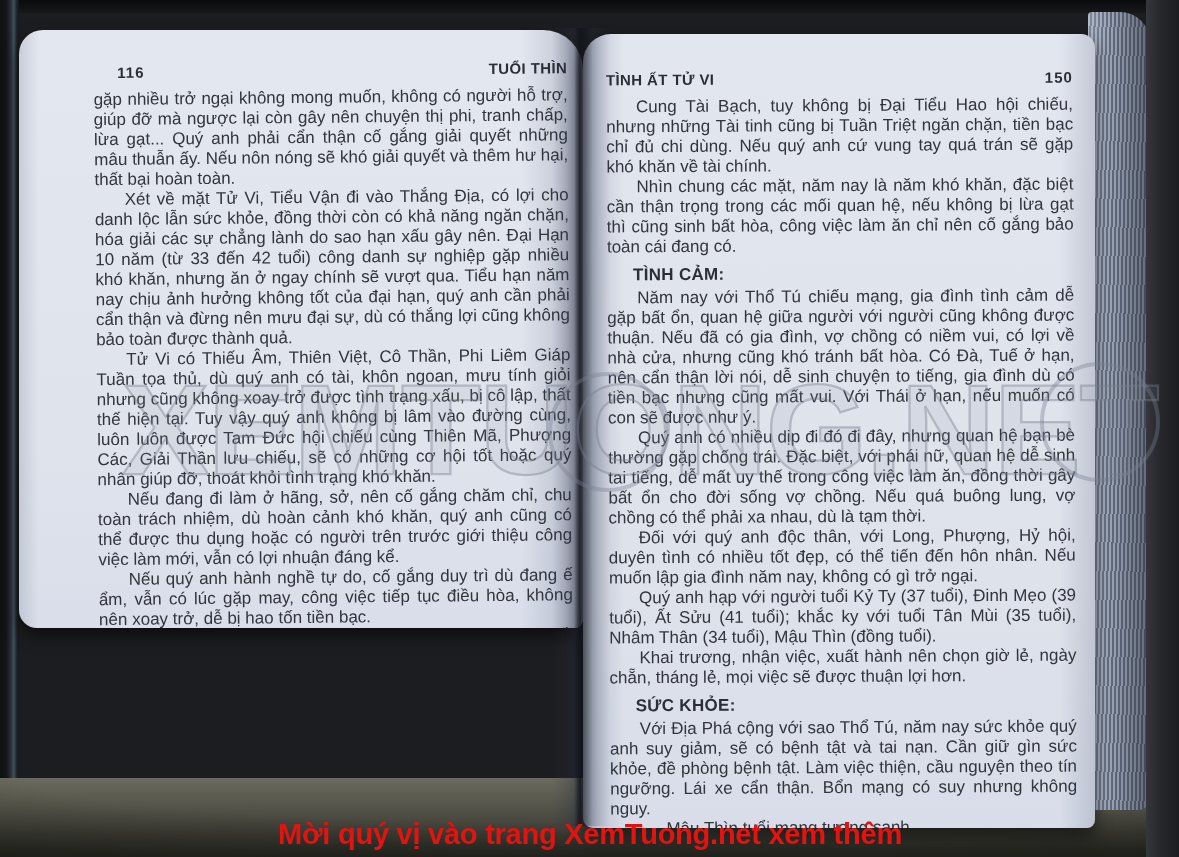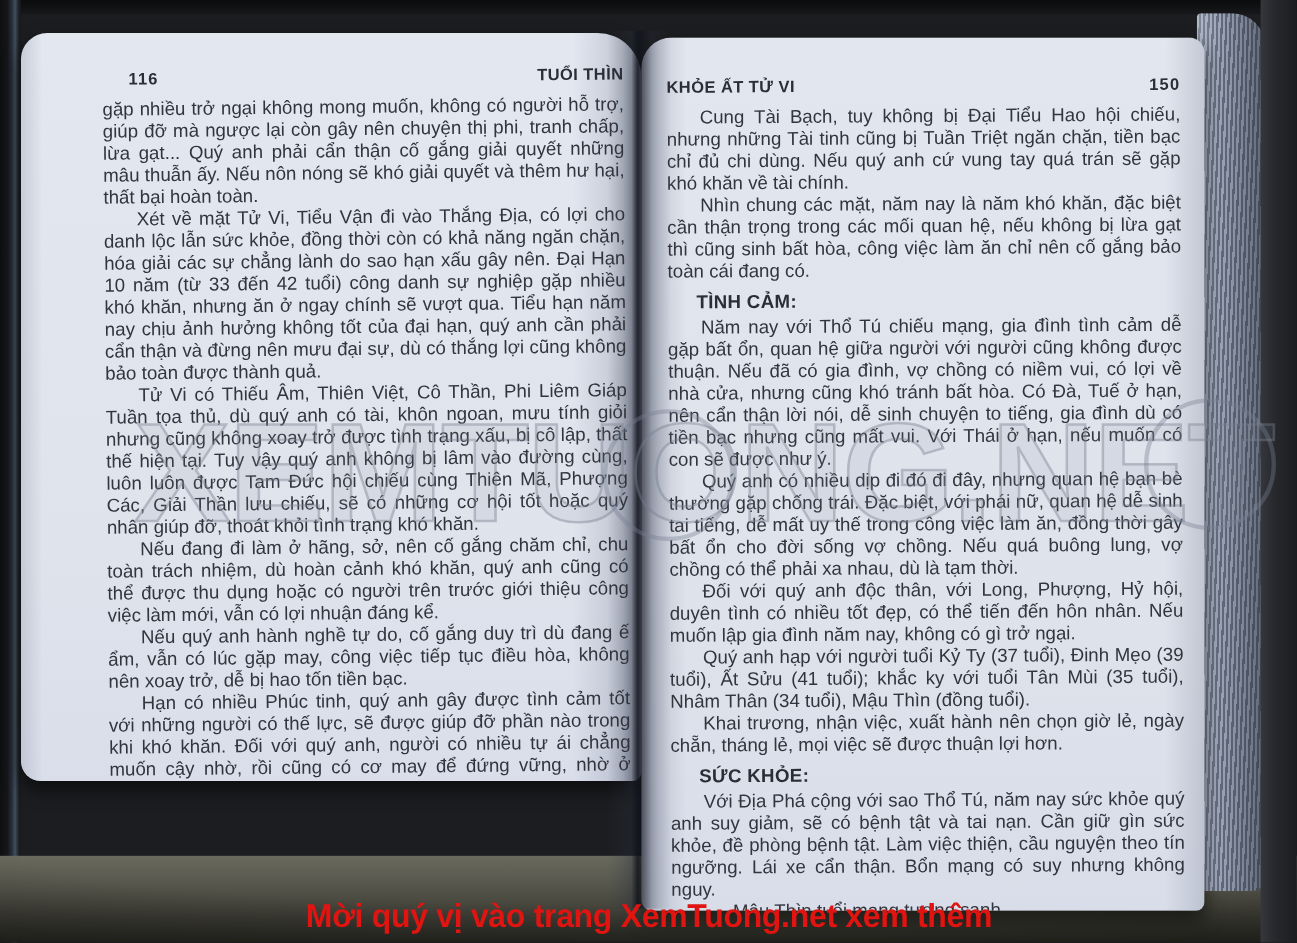--- a/index.html
+++ b/index.html
@@ -24,7 +24,7 @@
       repeating-linear-gradient(92deg,#a3abbc 0px,#a3abbc 2px,#646e81 2px,#646e81 4px);}
   
   .page{position:absolute;z-index:2;box-shadow:0 8px 16px rgba(0,0,0,.55);overflow:hidden;color:#32353d;}
-  .page-left{left:19px;top:30px;width:564px;height:680px;border-radius:24px 40px 8px 18px;
+  .page-left{left:19px;top:30px;width:564px;height:598px;border-radius:24px 40px 8px 18px;
     background:
       linear-gradient(90deg,rgba(130,138,155,.28) 0%,rgba(0,0,0,0) 3.5%,rgba(0,0,0,0) 89%,rgba(118,126,148,.30) 97%,rgba(84,92,114,.55) 100%),
       linear-gradient(180deg,#e3e7f0 0%,#dfe3ec 70%,#d9deea 100%);}

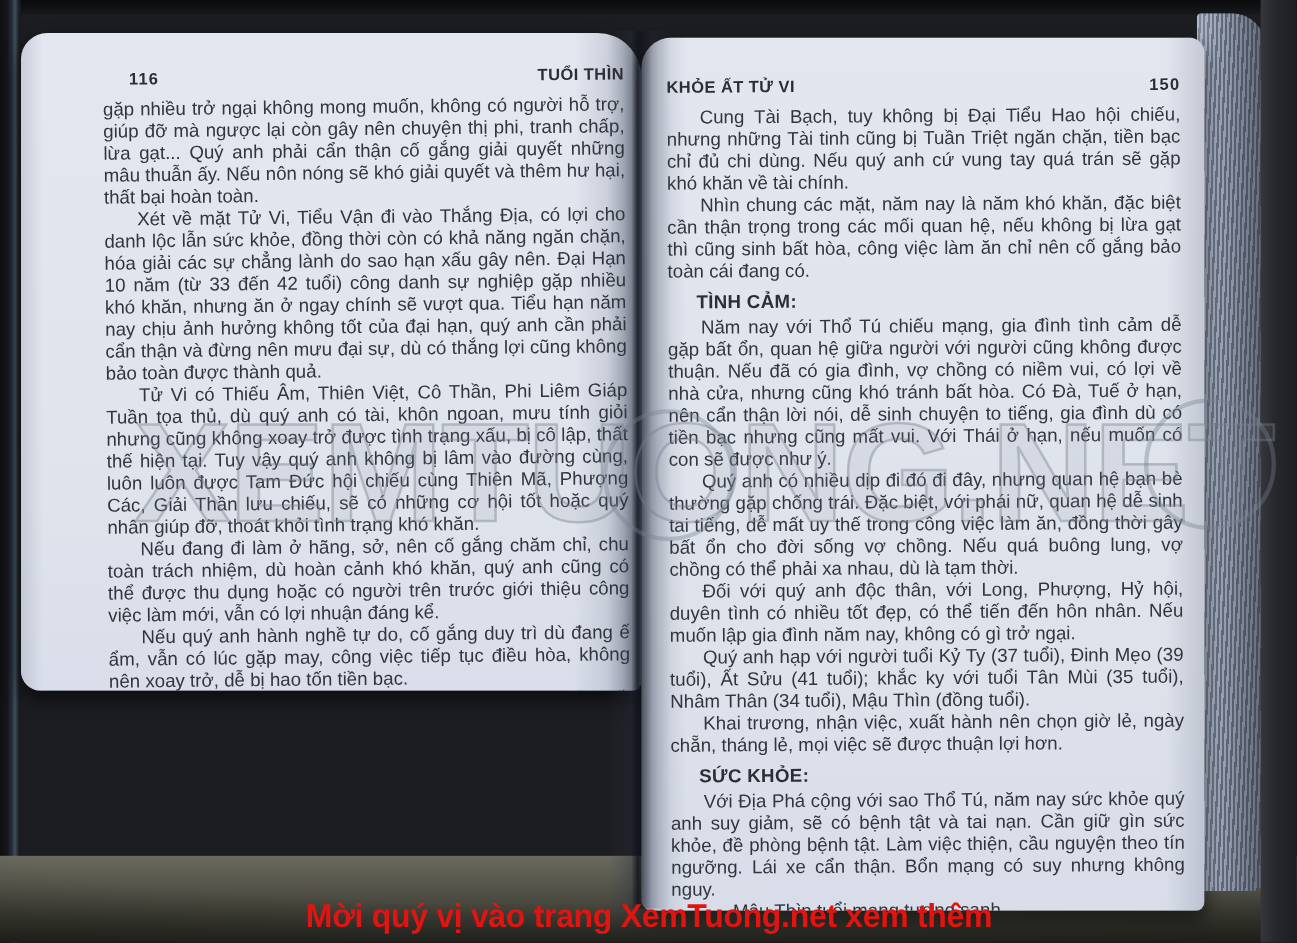--- a/index.html
+++ b/index.html
@@ -92,7 +92,7 @@
   <div class="page page-right">
     <div class="content">
       <div class="runhead">
-        <span>KHỎE ẤT TỬ VI</span>
+        <span>TÌNH ẤT TỬ VI</span>
         <span class="pagenum">150</span>
       </div>
       <div class="body-text">

